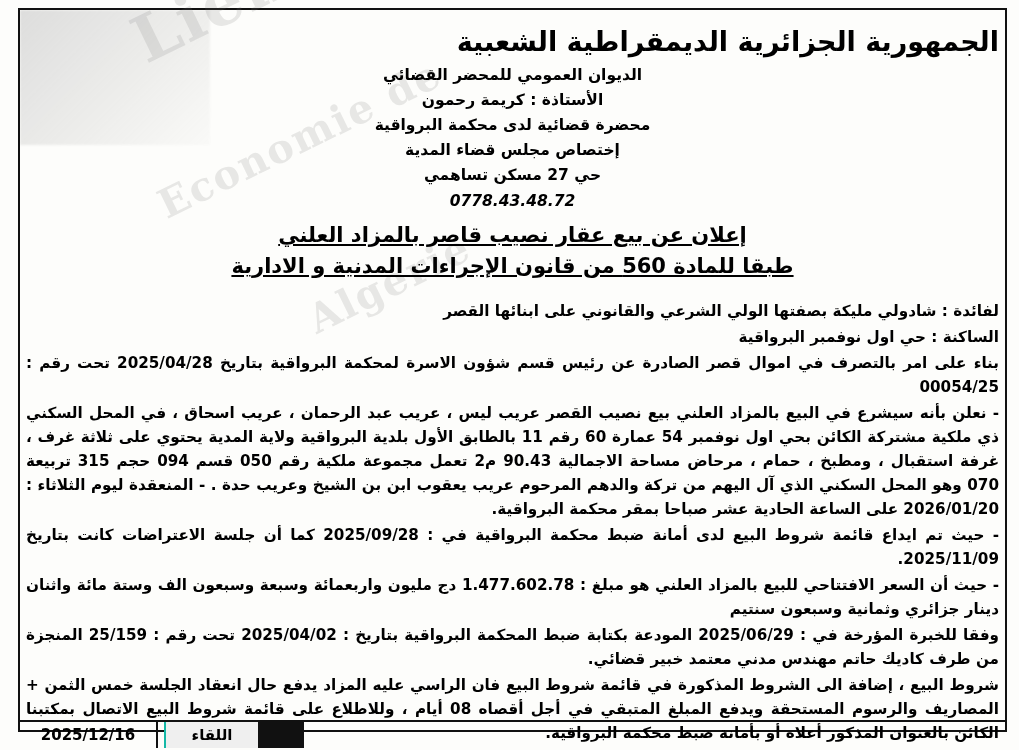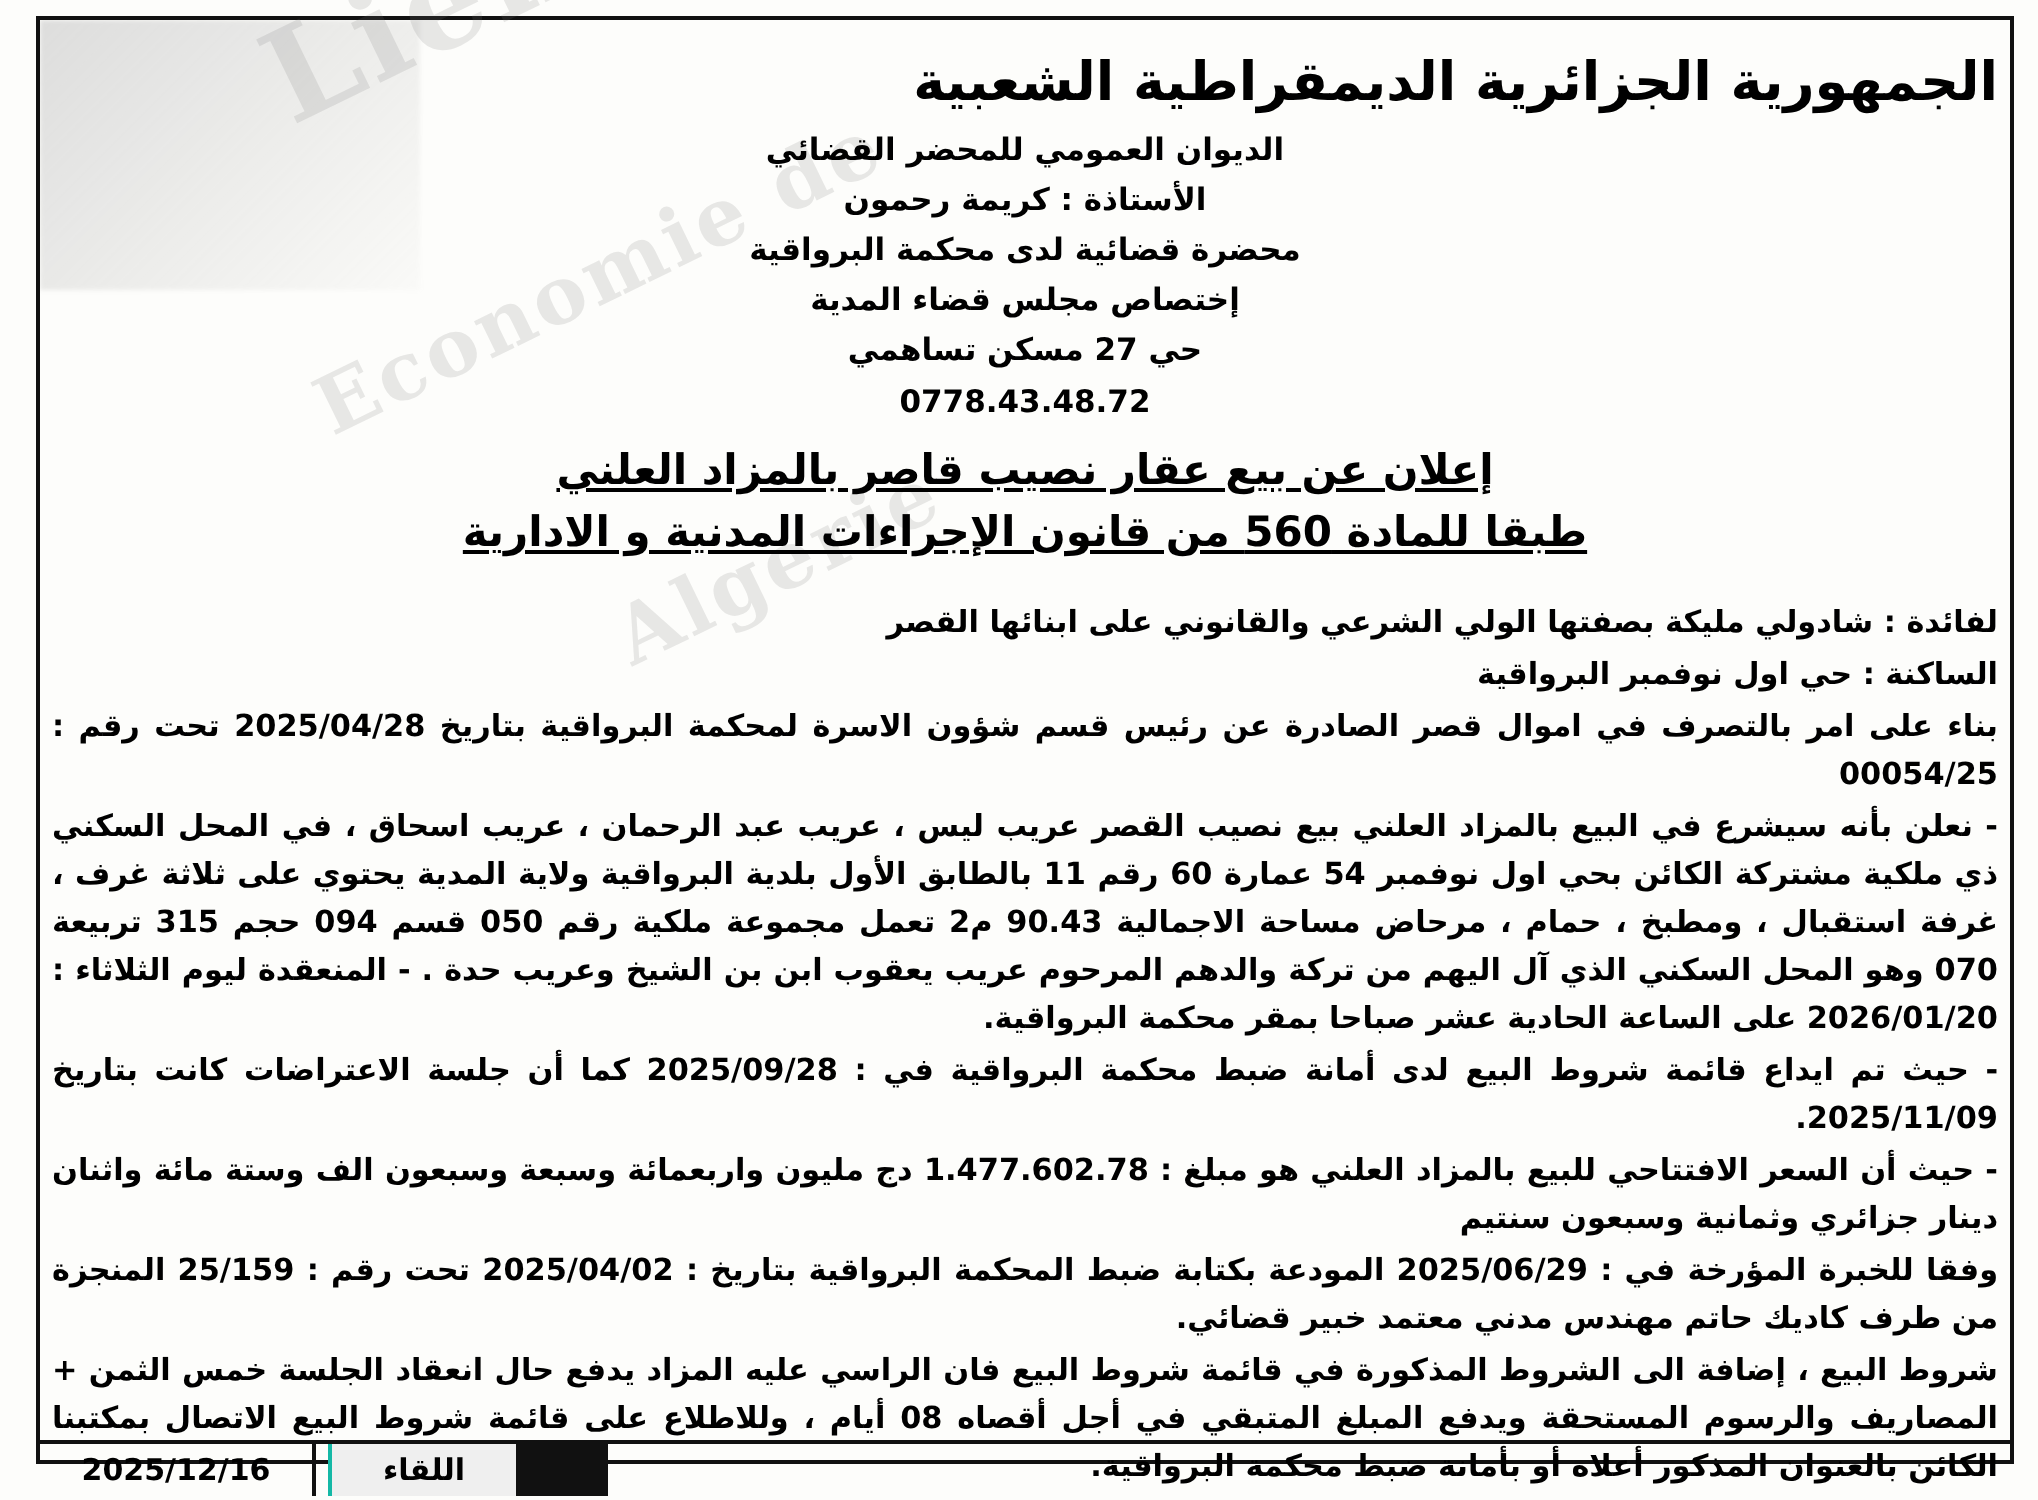--- a/index.html
+++ b/index.html
@@ -96,6 +96,7 @@
     direction: ltr;
     unicode-bidi: embed;
     display: inline-block;
+    font-style: italic;
   }
 
   .headline {

